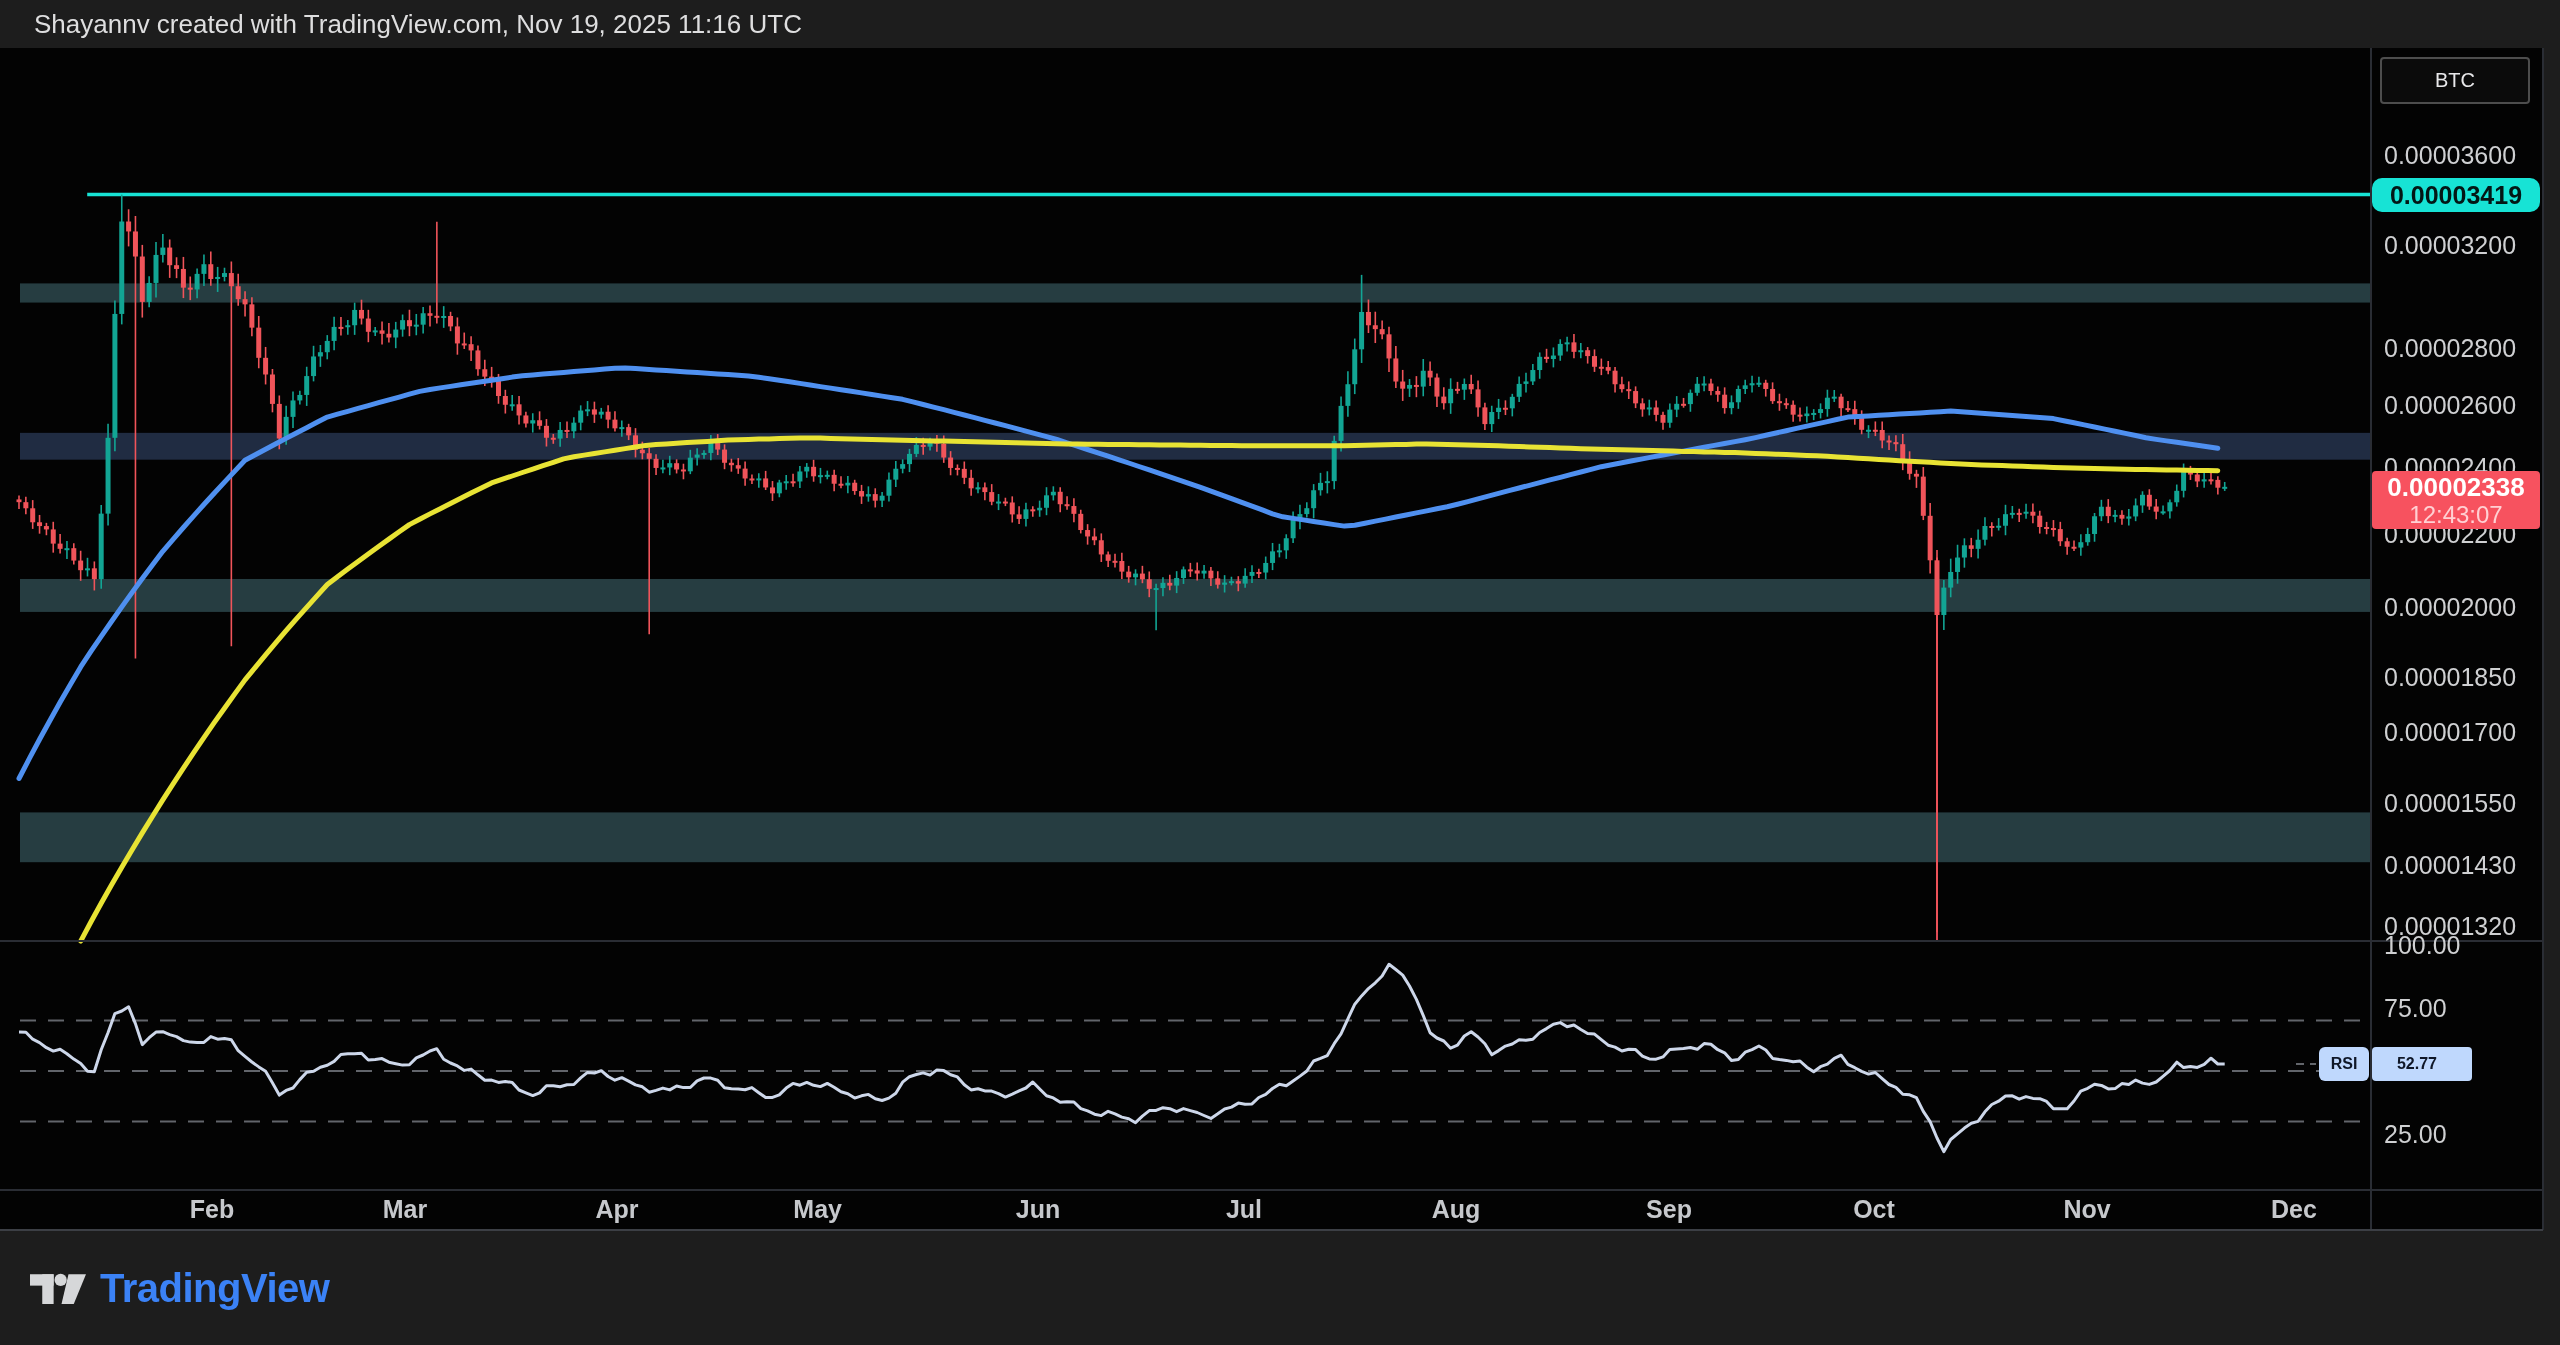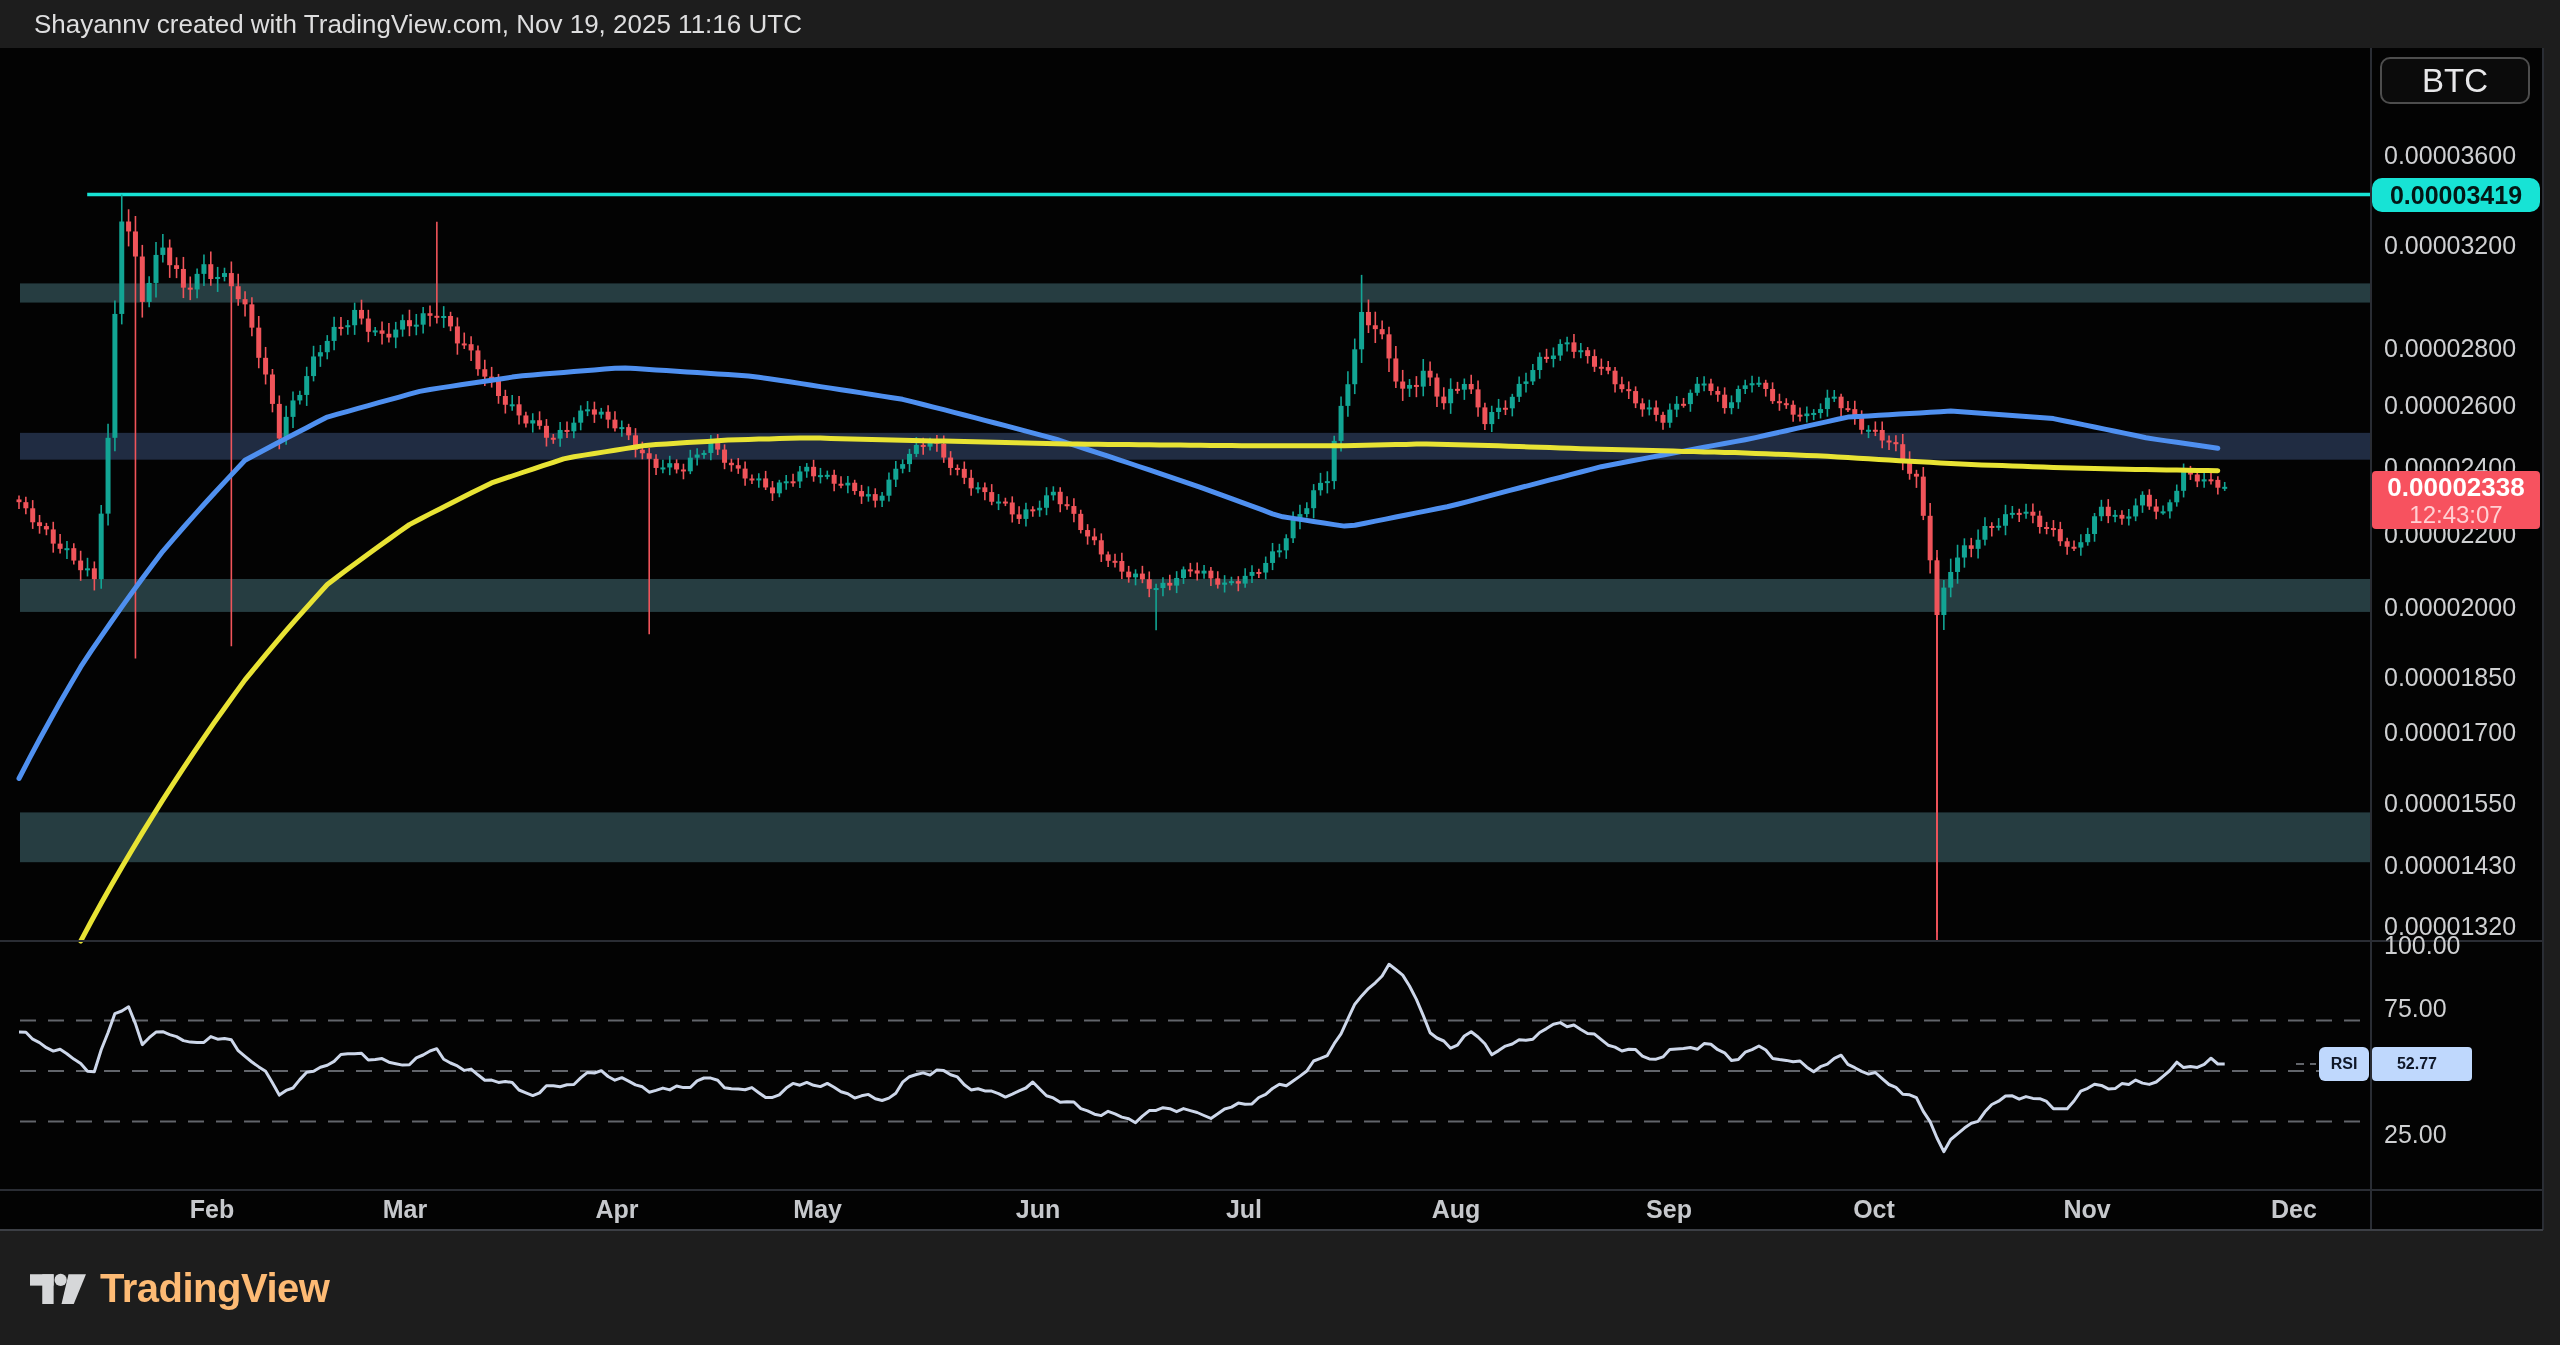--- a/index.html
+++ b/index.html
@@ -25,8 +25,8 @@
   #rsi-pane-badge .pill.name{width:50px;}
   #rsi-pane-badge .pill.value{width:88px;}
   #symbol-button{position:absolute;left:2380px;top:57px;width:150px;height:47px;background:#0b0b0b;
-                 border:2px solid #4d4d4d;border-radius:10px;box-sizing:border-box;text-align:center;
-                 font-size:33px;line-height:43px;color:#e8e8ea;cursor:pointer;}
+                 border:2px solid #4d4d4d;border-radius:4px;box-sizing:border-box;text-align:center;
+                 font-size:20px;line-height:43px;color:#e8e8ea;cursor:pointer;}
   #footer{position:absolute;left:0;top:1232px;width:2560px;height:113px;background:#1d1d1d;}
   #footer .brand{position:absolute;left:100px;top:0;line-height:113px;font-size:40px;font-weight:700;
                  color:#fdba74;letter-spacing:-0.5px;}

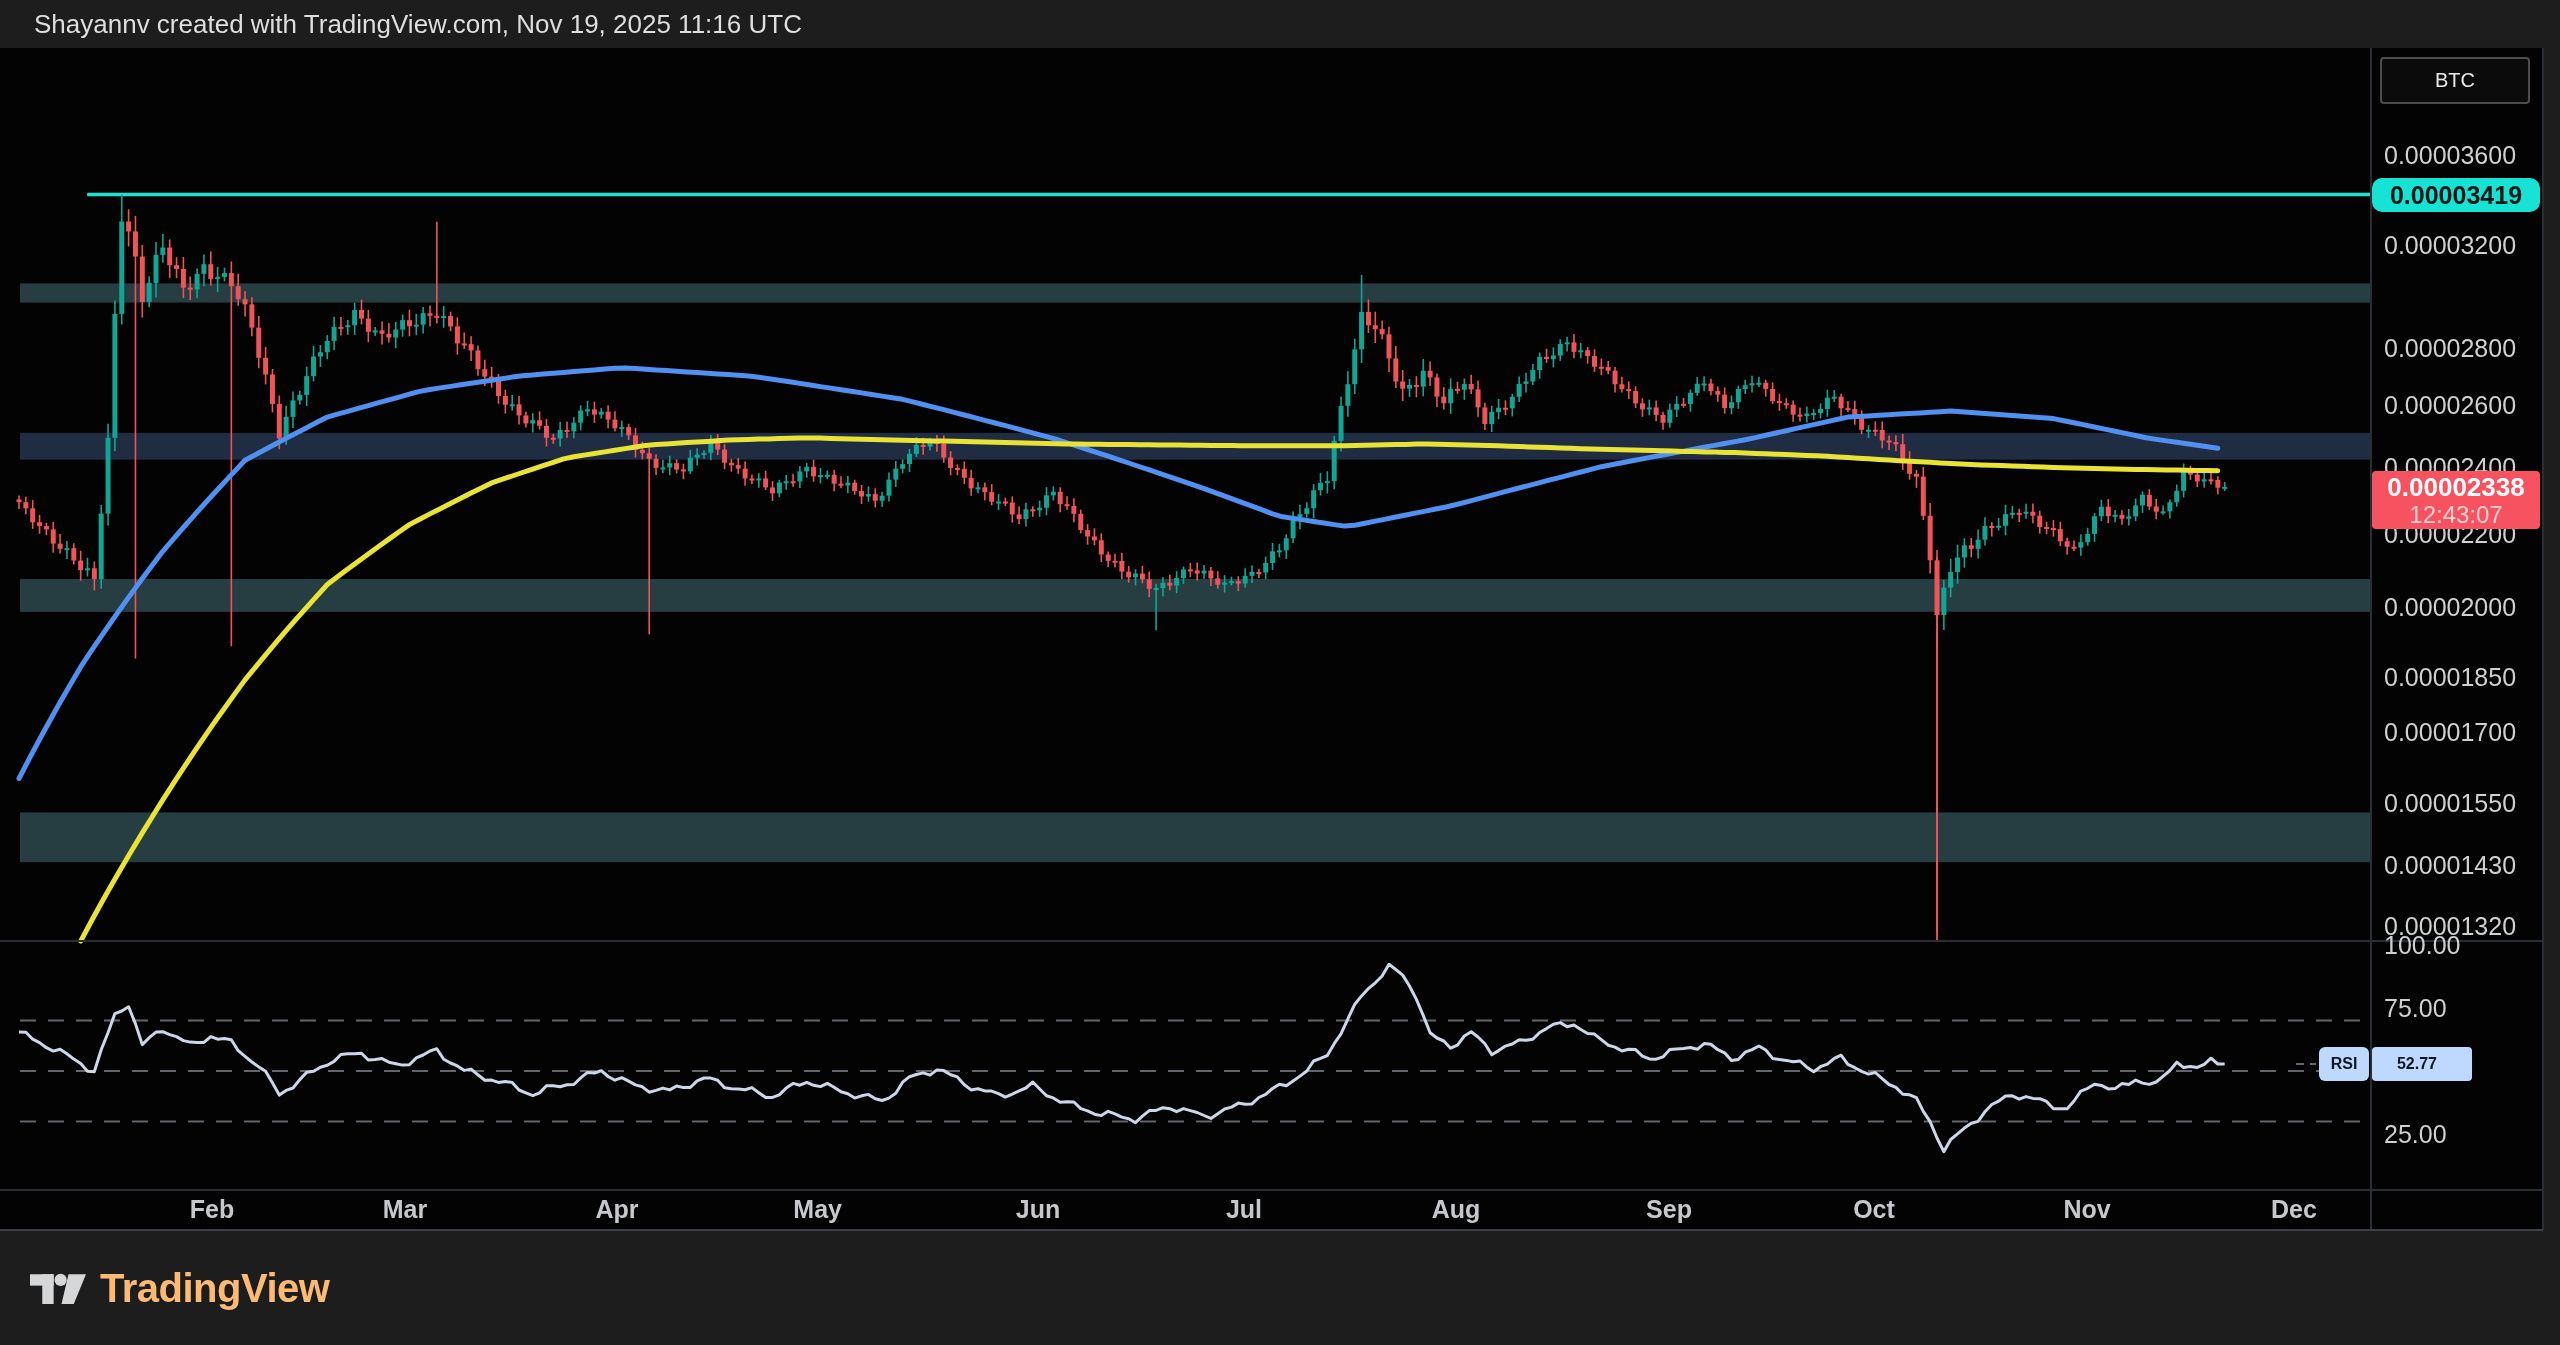--- a/index.html
+++ b/index.html
@@ -29,7 +29,7 @@
                  font-size:20px;line-height:43px;color:#e8e8ea;cursor:pointer;}
   #footer{position:absolute;left:0;top:1232px;width:2560px;height:113px;background:#1d1d1d;}
   #footer .brand{position:absolute;left:100px;top:0;line-height:113px;font-size:40px;font-weight:700;
-                 color:#fdba74;letter-spacing:-0.5px;}
+                 color:#3b82f6;letter-spacing:-0.5px;}
   #footer svg{position:absolute;left:30px;top:30px;}
 </style>
 </head>

